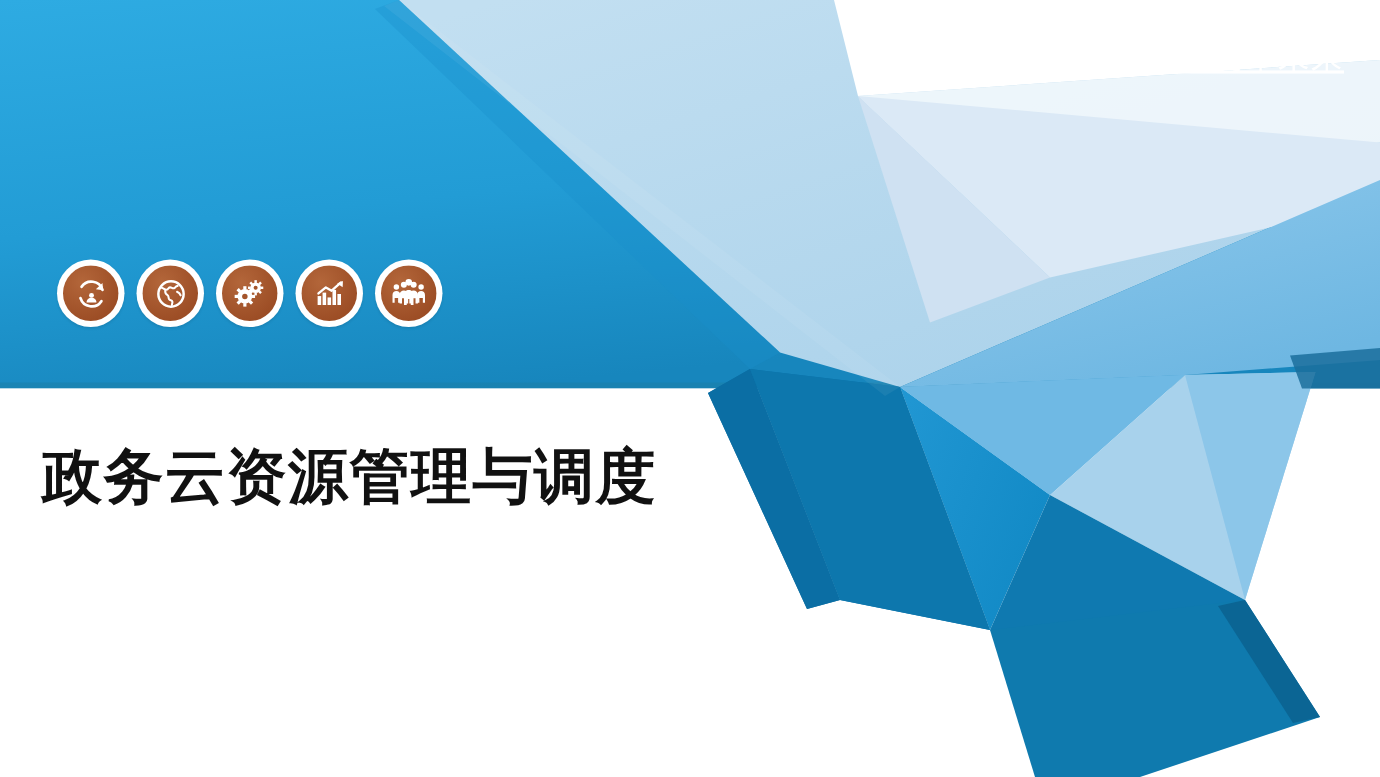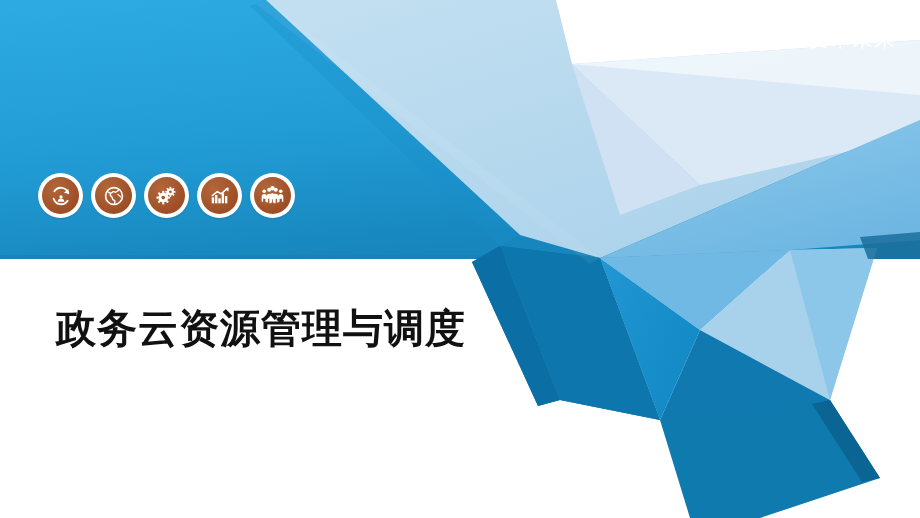--- a/index.html
+++ b/index.html
@@ -42,6 +42,7 @@
     white-space: nowrap;
     font-weight: 400;
     text-shadow: 0 0 1px rgba(255,255,255,0.25);
+    text-decoration: underline;
   }
 
   

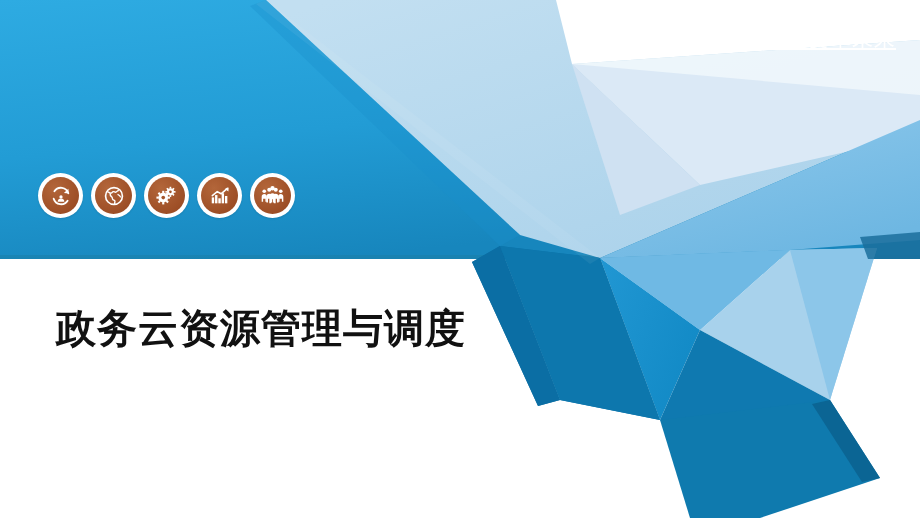--- a/index.html
+++ b/index.html
@@ -81,8 +81,7 @@
   #title-block {
     position: absolute;
     left: 28px;
-    top: 306px;
-    margin-left: 28px;
+    top: 296px;
   }
   #slide-title {
     margin: 0;

